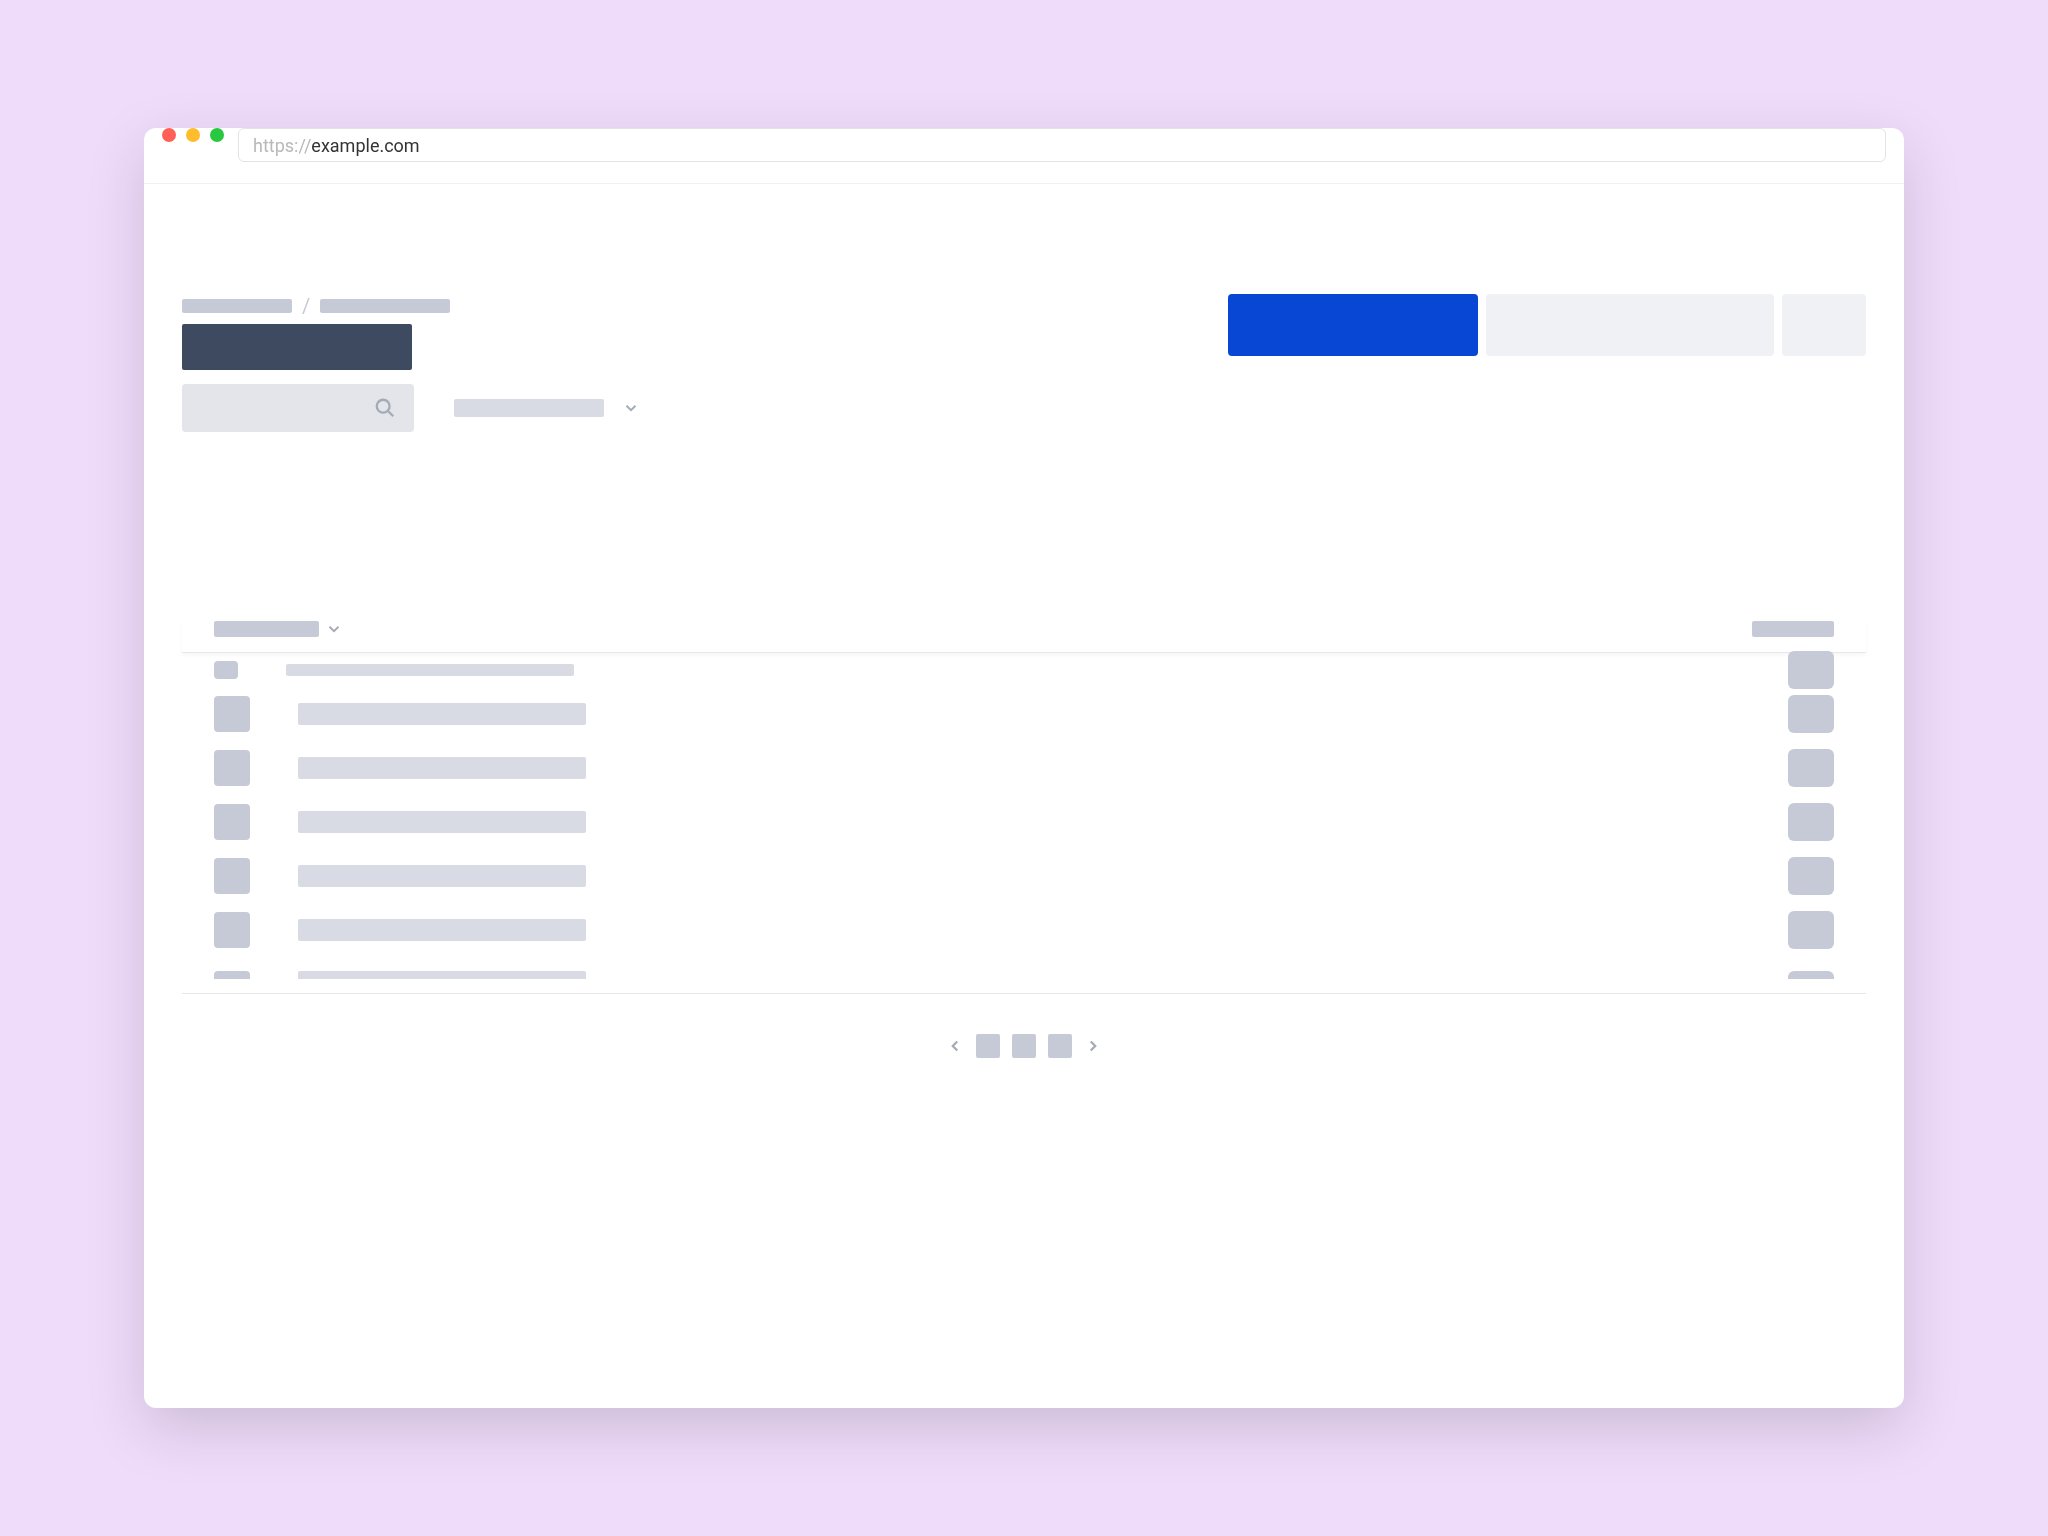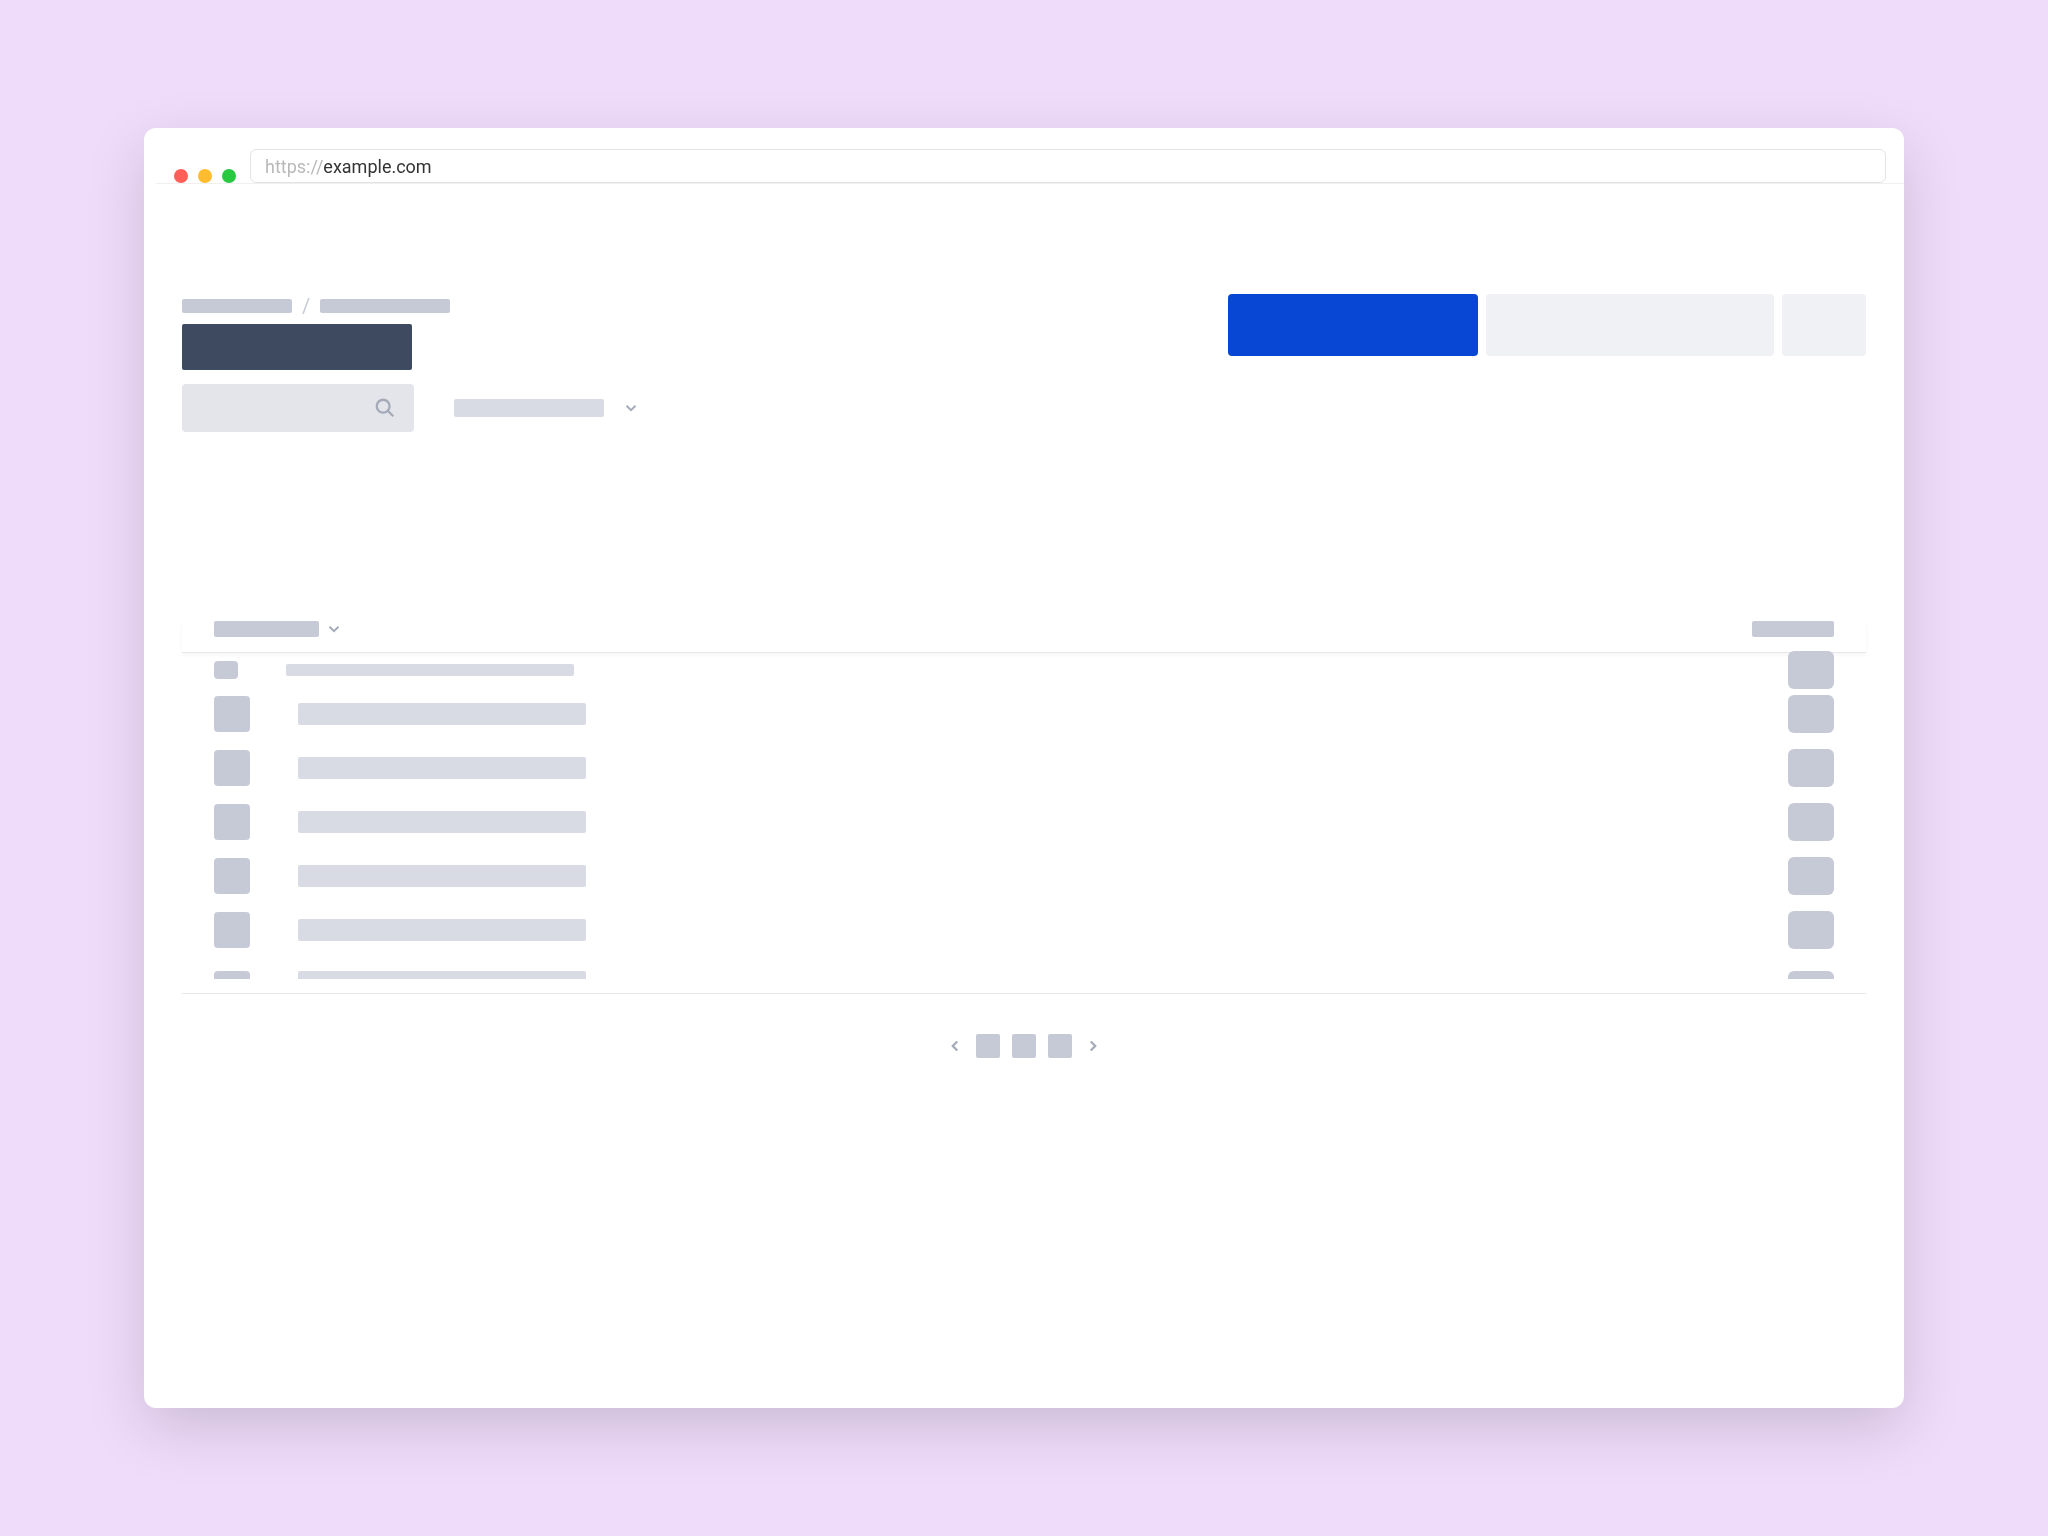--- a/index.html
+++ b/index.html
@@ -25,11 +25,10 @@
   .browser-chrome {
     height: 56px;
     display: flex;
-    align-items: flex-end;
+    align-items: flex-start;
     padding: 0 18px;
     gap: 14px;
     border-bottom: 1px solid #f0f0f0;
-    margin-left: 12px;
   }
   .traffic-lights {
     display: flex;

